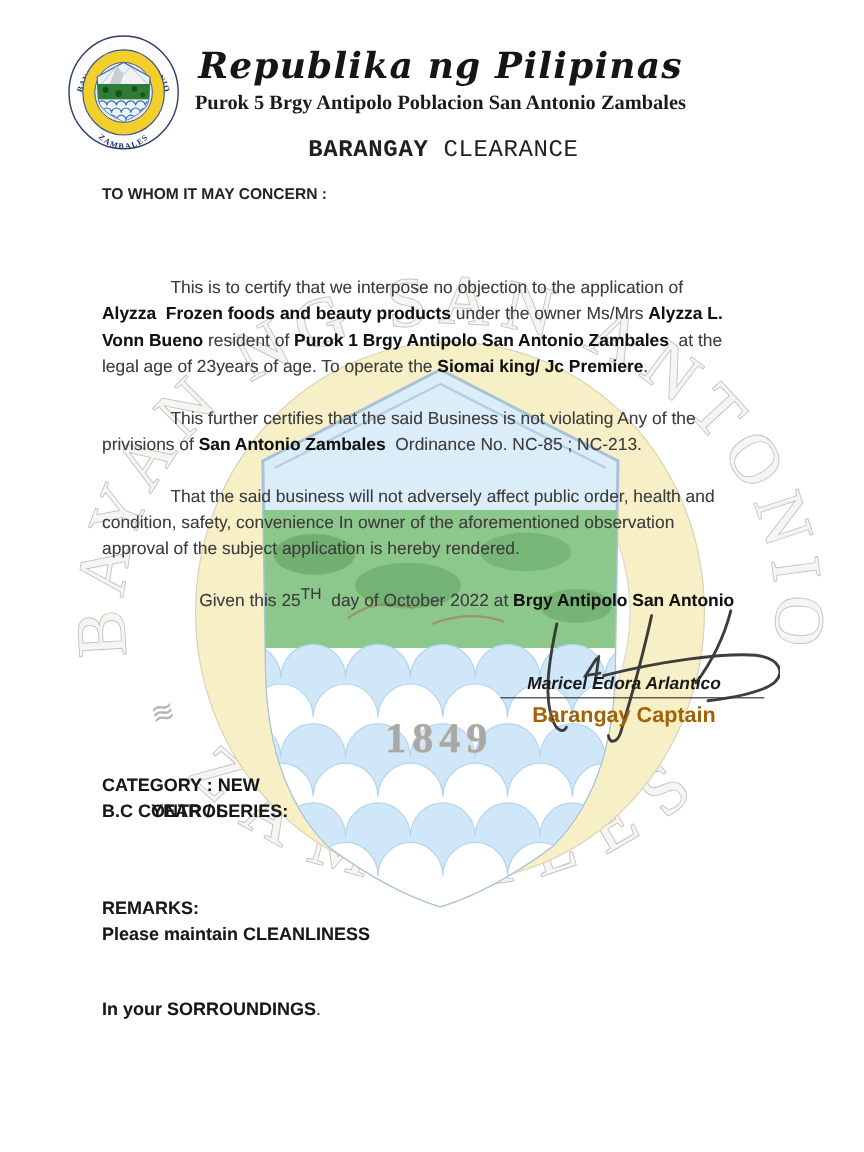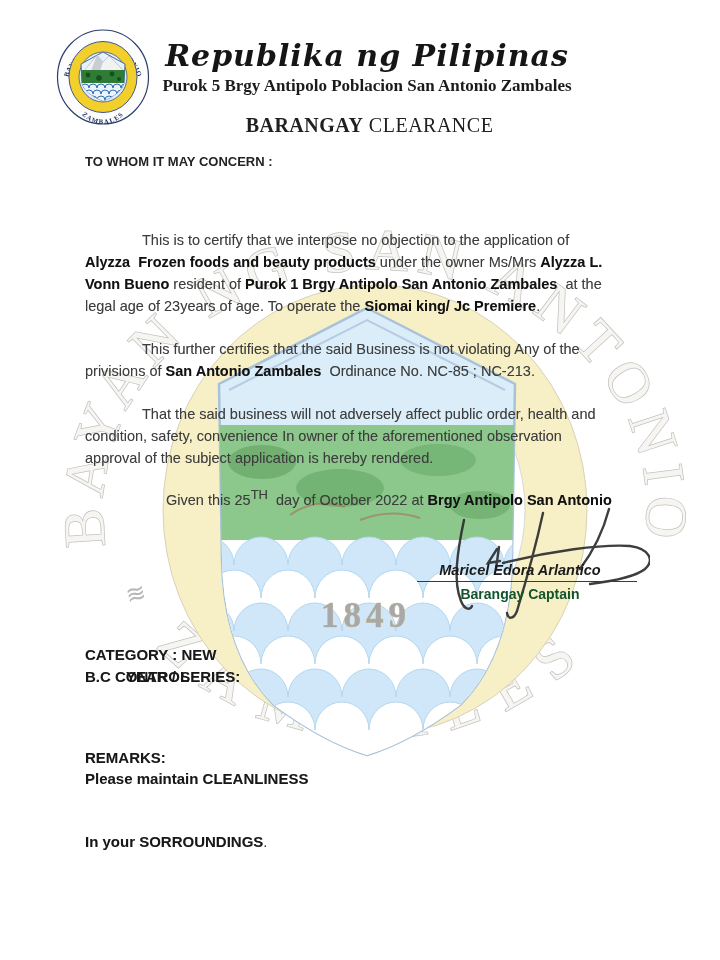--- a/index.html
+++ b/index.html
@@ -20,7 +20,7 @@
   }
   .doc-title {
     position:absolute; top:114px; left:0; right:0; text-align:center; padding-left:19px;
-    font-family:Liberation Serif, serif; font-size:20px; color:#202020; letter-spacing:.5px;
+    font-family:Liberation Mono, monospace; font-size:20px; color:#202020; letter-spacing:.5px;
   }
   .doc-title .tb { font-weight:bold; }
   .salutation {

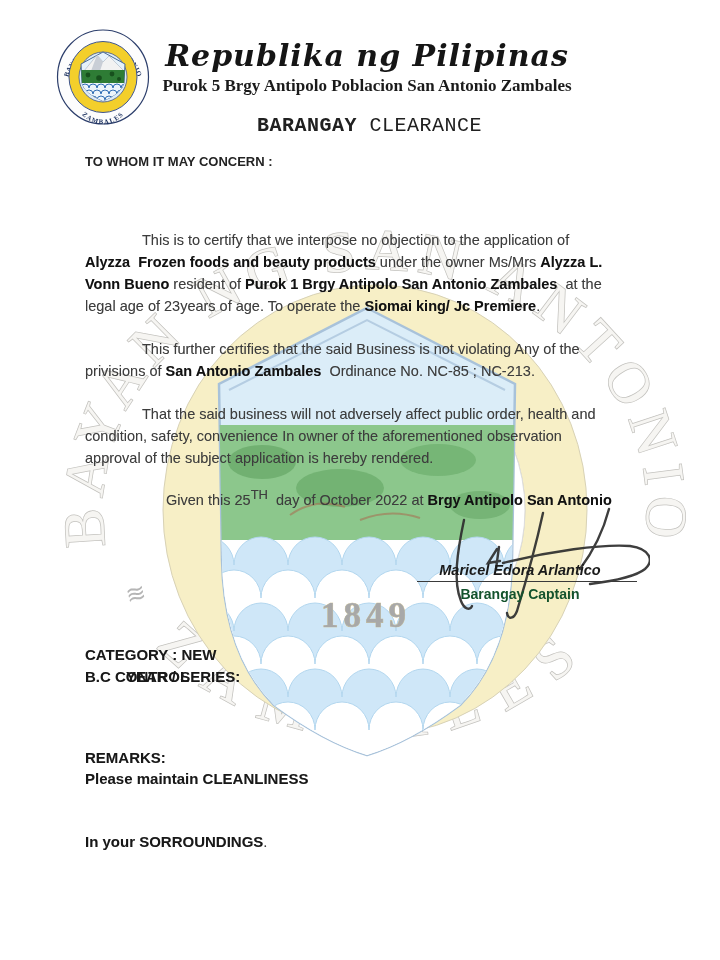--- a/index.html
+++ b/index.html
@@ -42,7 +42,7 @@
   .sig-line { position:absolute; top:581px; left:417px; width:220px; border-top:1.6px solid #3a3a3a; }
   .sig-title {
     position:absolute; top:586px; left:400px; width:240px; text-align:center;
-    font-weight:bold; font-size:14px; color:#14532d;
+    font-weight:bold; font-size:18px; color:#a16207;
   }
   .foot {
     position:absolute; left:85px; font-weight:bold; font-size:15px; color:#181818;

